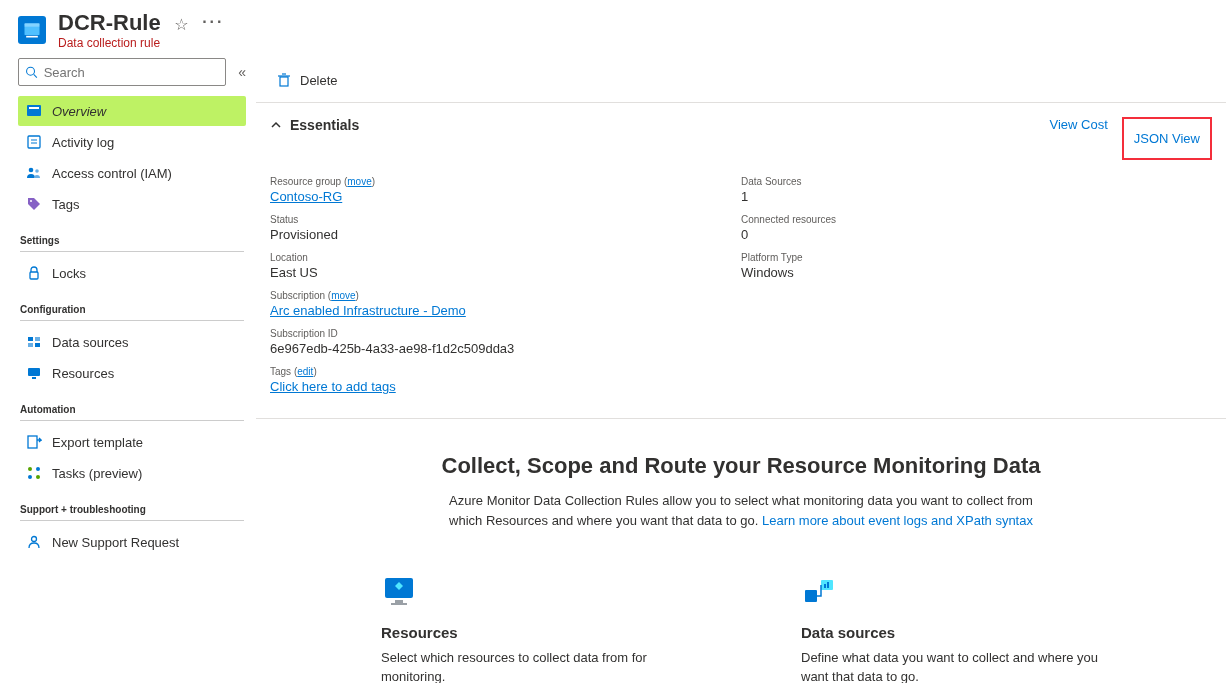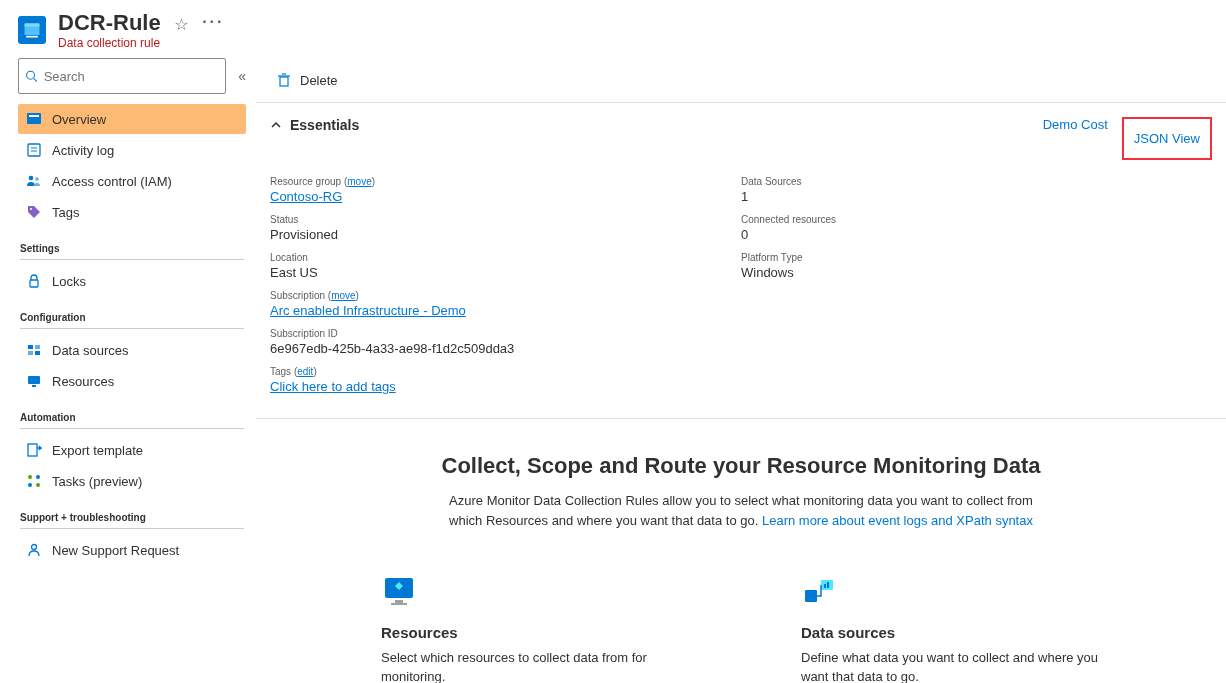--- a/index.html
+++ b/index.html
@@ -15,7 +15,7 @@
 .body-row { display: flex; }
 .sidebar { width: 256px; padding: 0 10px 0 18px; flex-shrink: 0; }
 .search-row { display: flex; align-items: center; margin-bottom: 10px; }
-.search-box { flex: 1; display: flex; align-items: center; border: 1px solid #8a8886; border-radius: 2px; padding: 4px 6px; height: 36px; }
+.search-box { flex: 1; display: flex; align-items: center; border: 1px solid #8a8886; border-radius: 2px; padding: 4px 6px; height: 28px; }
 .search-box svg { width: 14px; height: 14px; margin-right: 6px; color:#0078d4; }
 .search-box input { border: none; outline: none; font-size: 13px; width: 100%; }
 .collapse-icon { margin-left: 12px; color: #605e5c; cursor: pointer; font-size: 14px; }

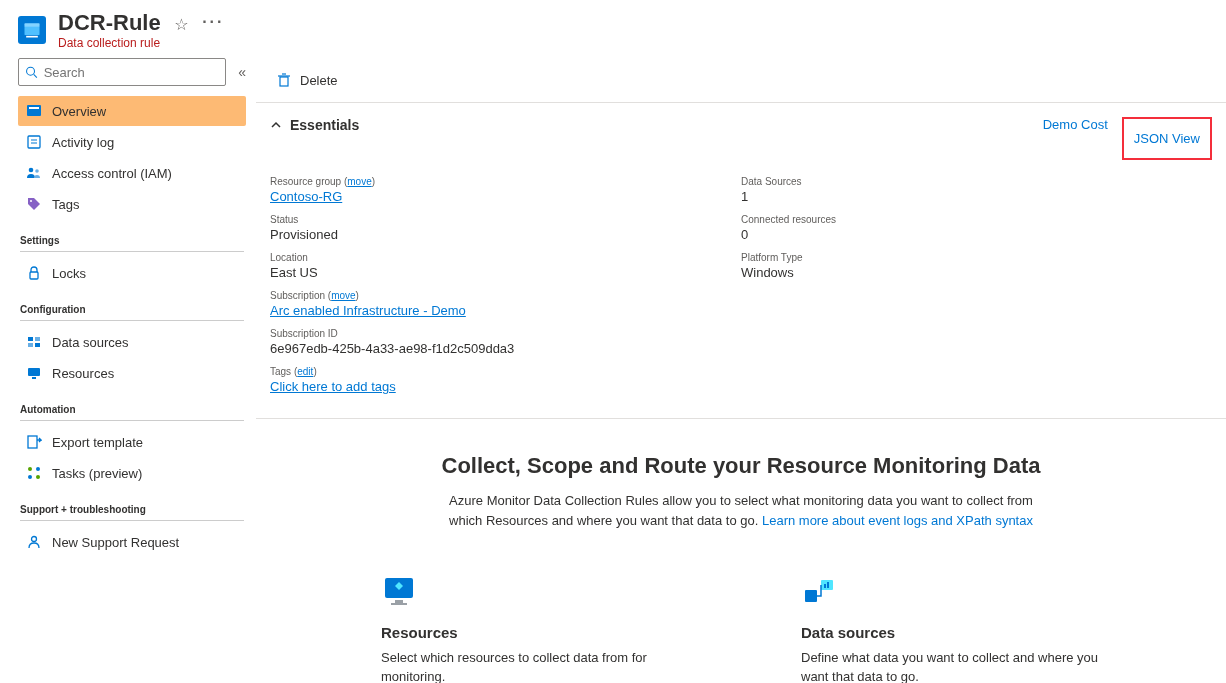--- a/index.html
+++ b/index.html
@@ -20,7 +20,7 @@
 .search-box input { border: none; outline: none; font-size: 13px; width: 100%; }
 .collapse-icon { margin-left: 12px; color: #605e5c; cursor: pointer; font-size: 14px; }
 .nav-item { display: flex; align-items: center; padding: 7px 8px; cursor: pointer; border-radius: 2px; margin: 1px 0; }
-.nav-item.selected { background: #fdba74; }
+.nav-item.selected { background: #bef264; font-style: italic; }
 .nav-item .icon { width: 16px; margin-right: 10px; display: flex; align-items: center; justify-content: center; }
 .nav-item span.label { font-size: 13px; }
 .nav-group-title { font-size: 10px; font-weight: 600; margin: 16px 0 5px 2px; }

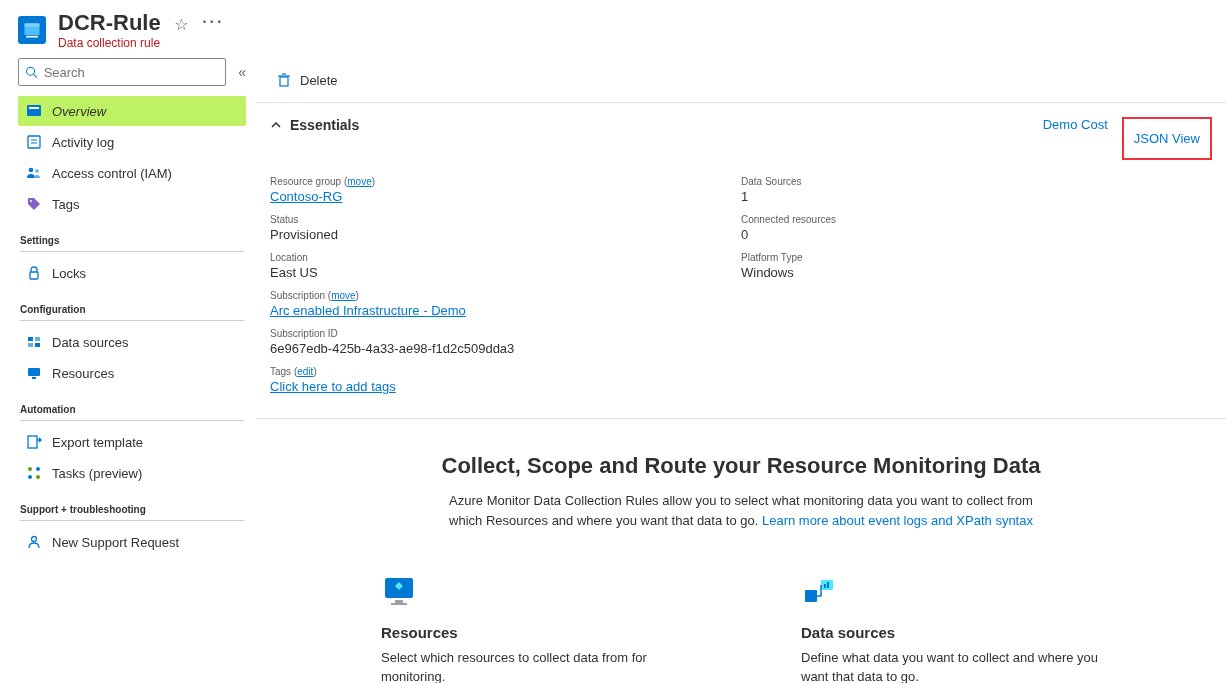--- a/index.html
+++ b/index.html
@@ -220,7 +220,7 @@
           <span>Essentials</span>
         </div>
         <div class="essentials-spacer"></div>
-        <span class="link-cmd">Demo Cost</span>
+        <span class="link-cmd">View Cost</span>
         <span class="json-view-box">
           <span class="link-cmd" style="margin-left:0">JSON View</span>
         </span>

